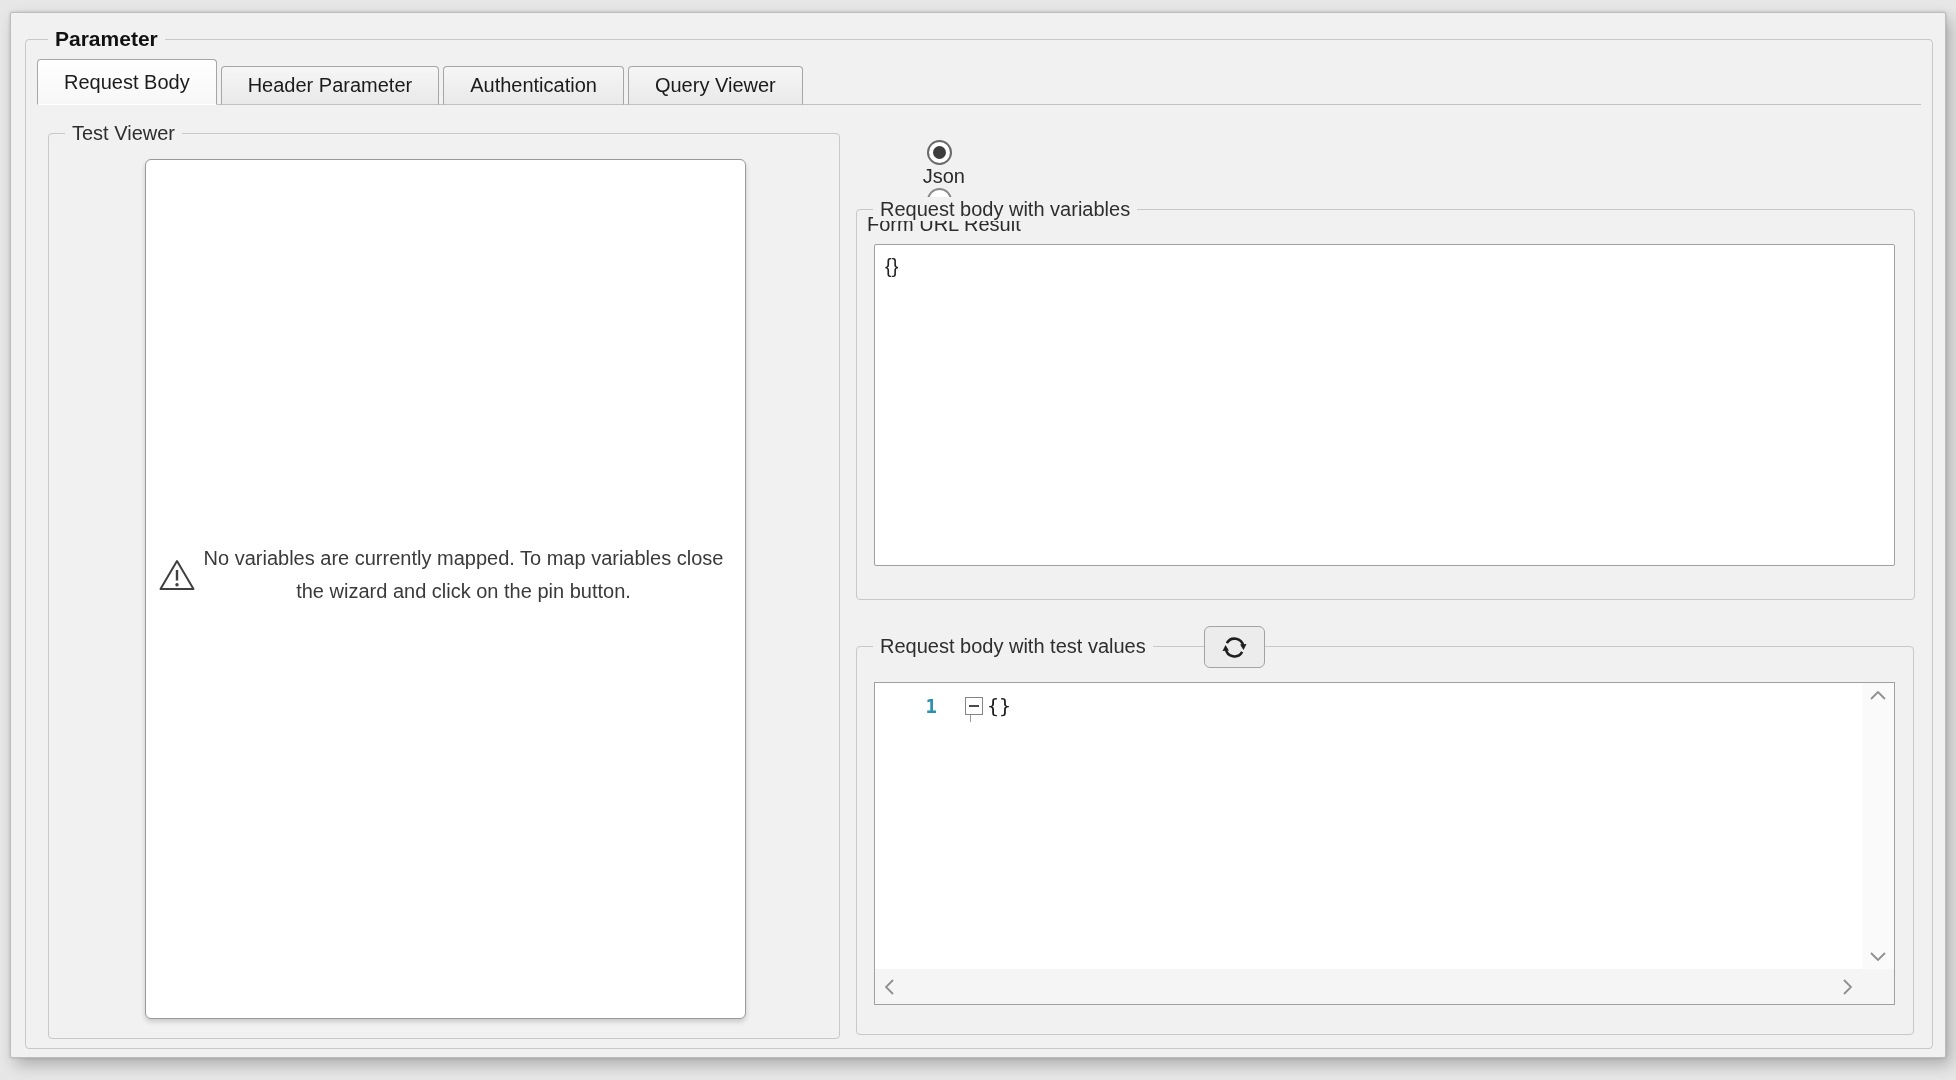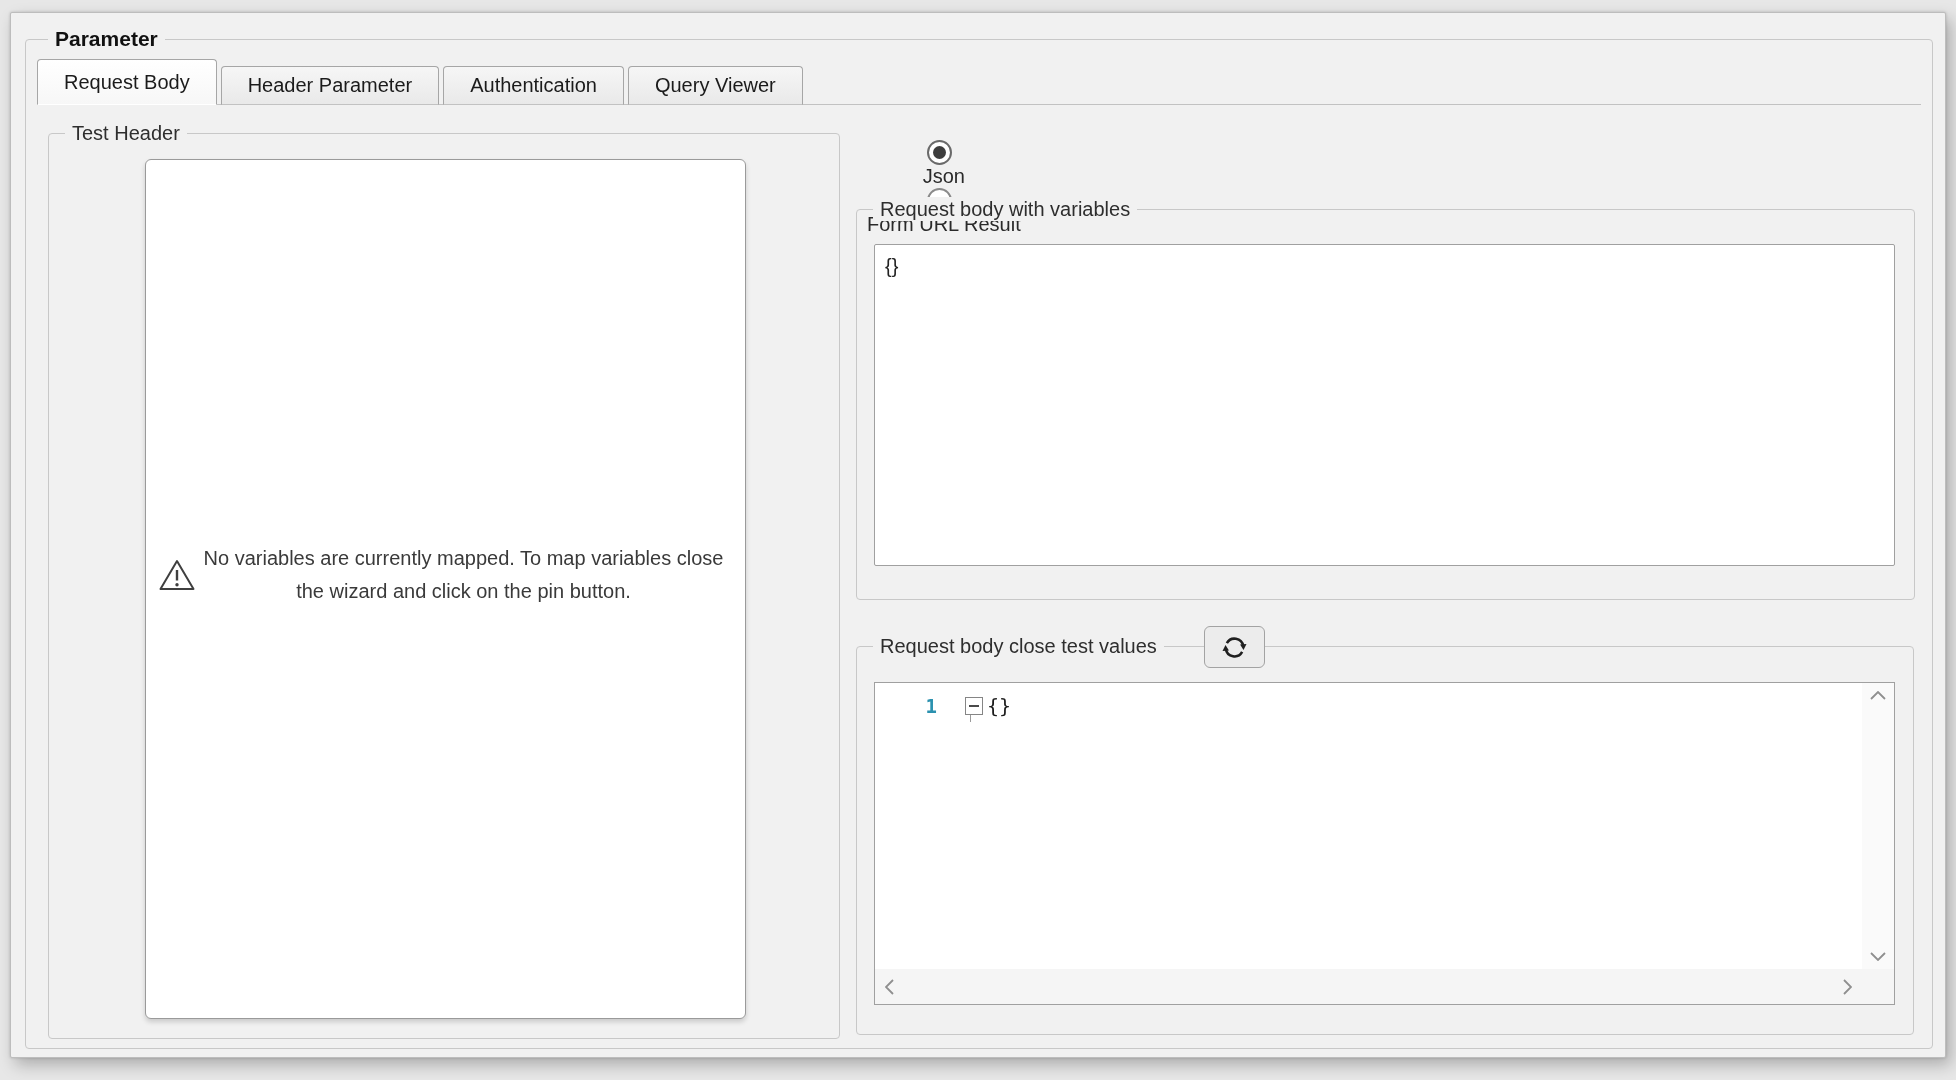--- a/index.html
+++ b/index.html
@@ -105,7 +105,7 @@
     </div>
 
     <div class="groupbox gb-testvalues">
-      <span class="gb-label">Test Header</span>
+      <span class="gb-label">Test Viewer</span>
       <div class="tv-panel">
         <div class="warning">
           <svg width="38" height="34" viewBox="0 0 38 34">

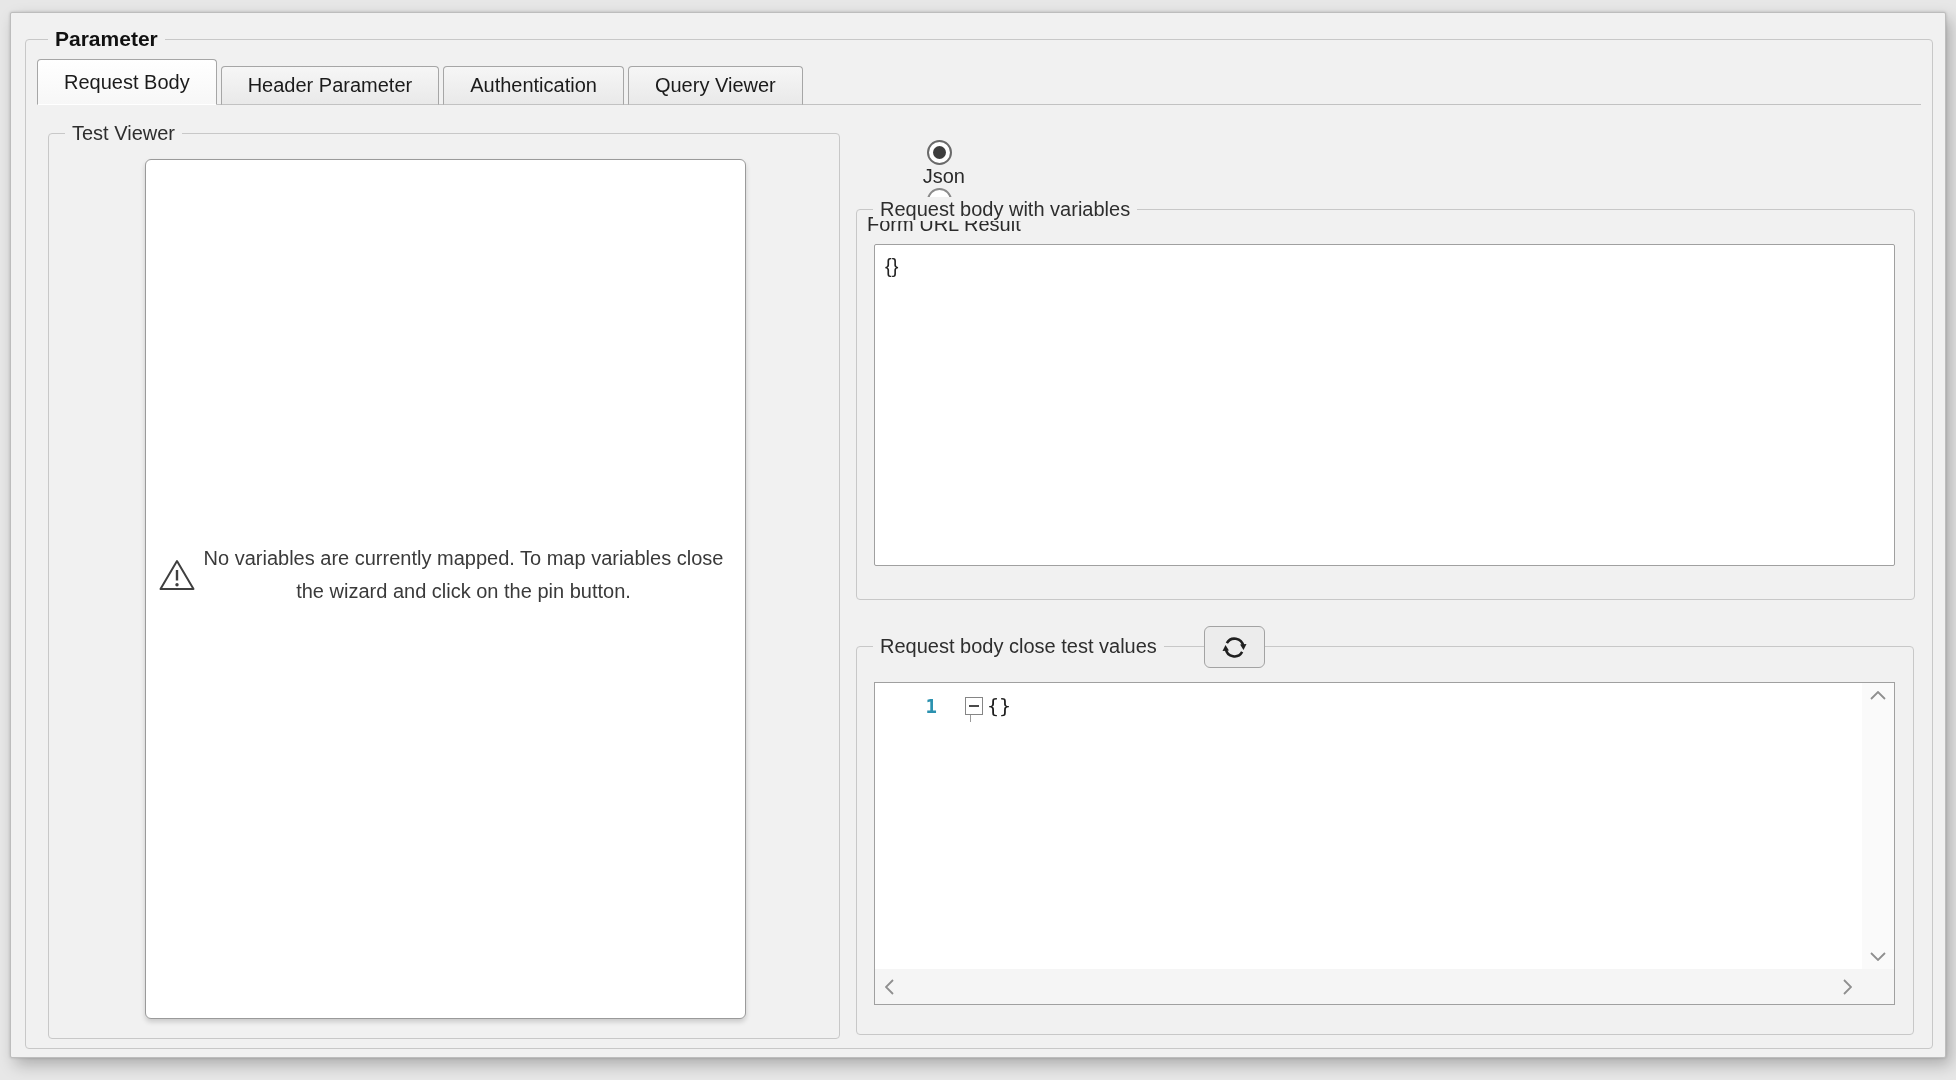--- a/index.html
+++ b/index.html
@@ -132,7 +132,7 @@
     </div>
 
     <div class="groupbox gb-test">
-      <span class="gb-label">Request body close test values</span>
+      <span class="gb-label">Request body with test values</span>
       <div class="refresh-btn">
         <svg width="31" height="31" viewBox="0 0 30 30">
           <path d="M7.6 10.8 A 8.5 8.5 0 0 1 23.4 13.5" fill="none" stroke="#1f1f1f" stroke-width="2.5"></path>

